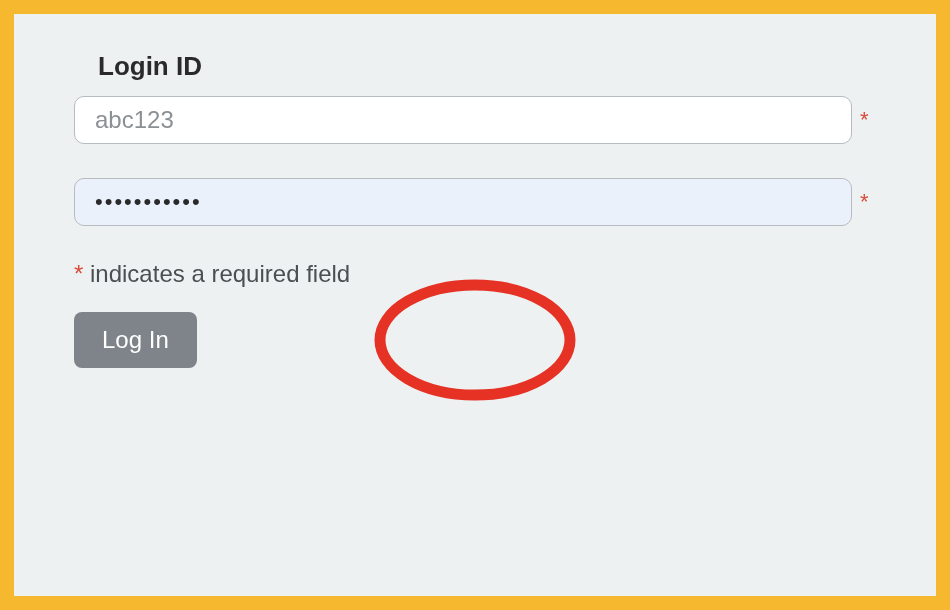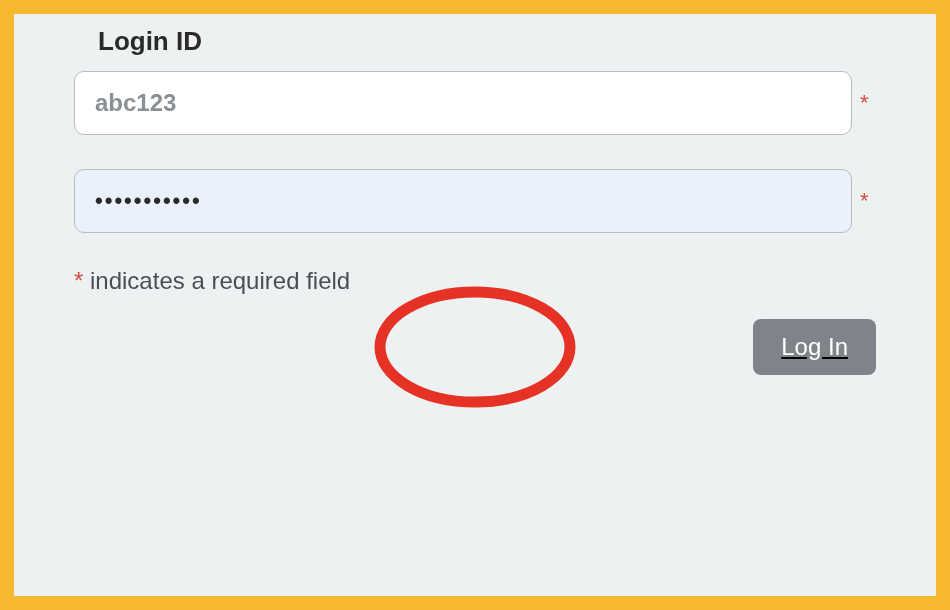--- a/index.html
+++ b/index.html
@@ -18,7 +18,7 @@
       height: 100%;
       border: 14px solid #f5b82e;
       background: #eef1f2;
-      padding: 12px 60px 20px 60px;
+      padding: 37px 60px 20px 60px;
       position: relative;
     }
     .field-group {

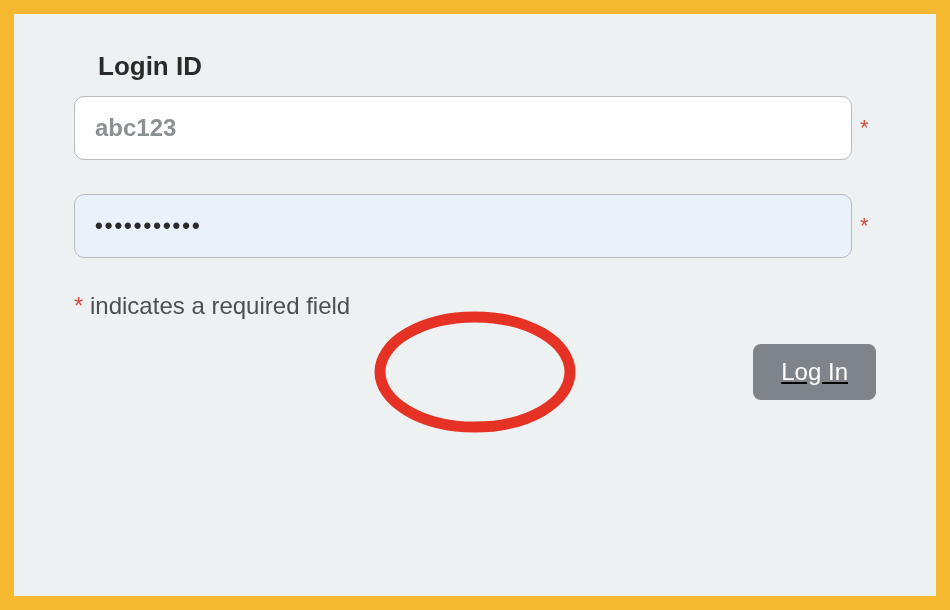--- a/index.html
+++ b/index.html
@@ -38,7 +38,7 @@
     }
     .text-input {
       flex: 1;
-      height: 64px;
+      height: 48px;
       border: 1px solid #b7bcc0;
       border-radius: 10px;
       padding: 0 20px;
@@ -46,7 +46,6 @@
       color: #7a7f84;
       background: #ffffff;
       outline: none;
-      font-weight: bold;
     }
     .text-input::placeholder {
       color: #8b9094;

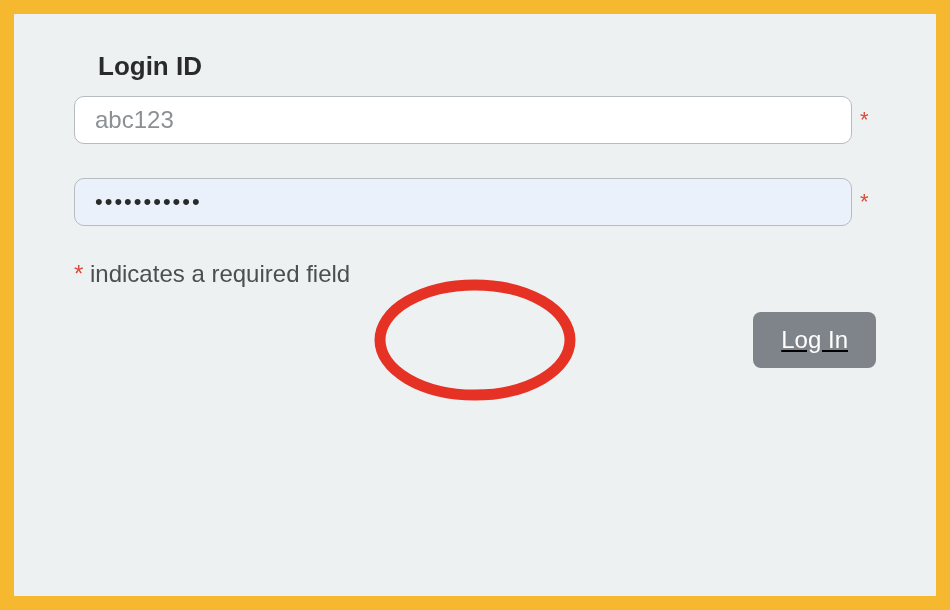--- a/index.html
+++ b/index.html
@@ -75,9 +75,8 @@
       position: relative;
       width: 100%;
       display: flex;
-      justify-content: flex-end;
+      justify-content: flex-start;
       margin-top: 6px;
-      text-decoration: underline;
     }
     .login-button {
       background: #7e8489;

